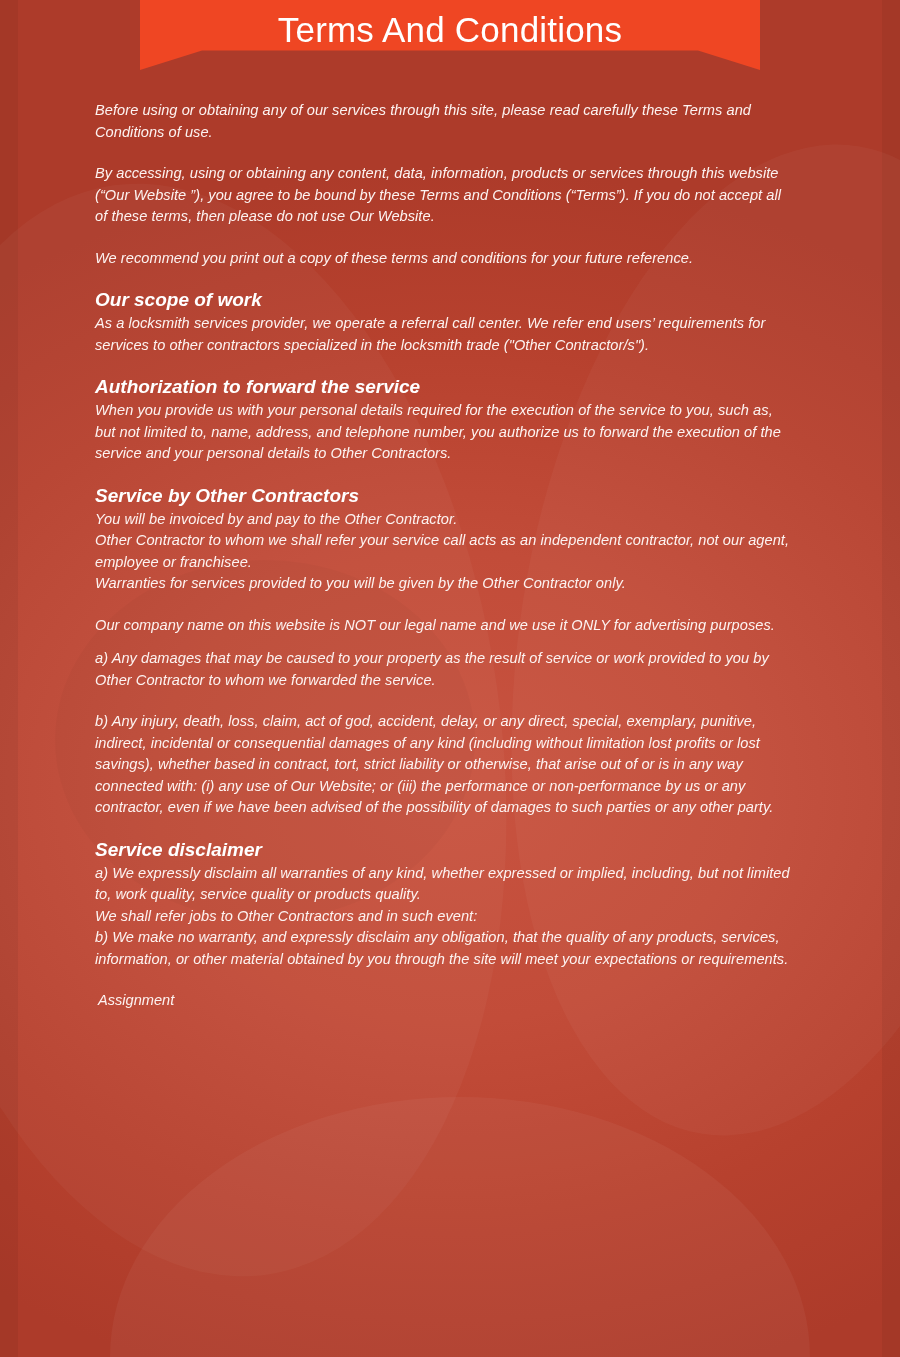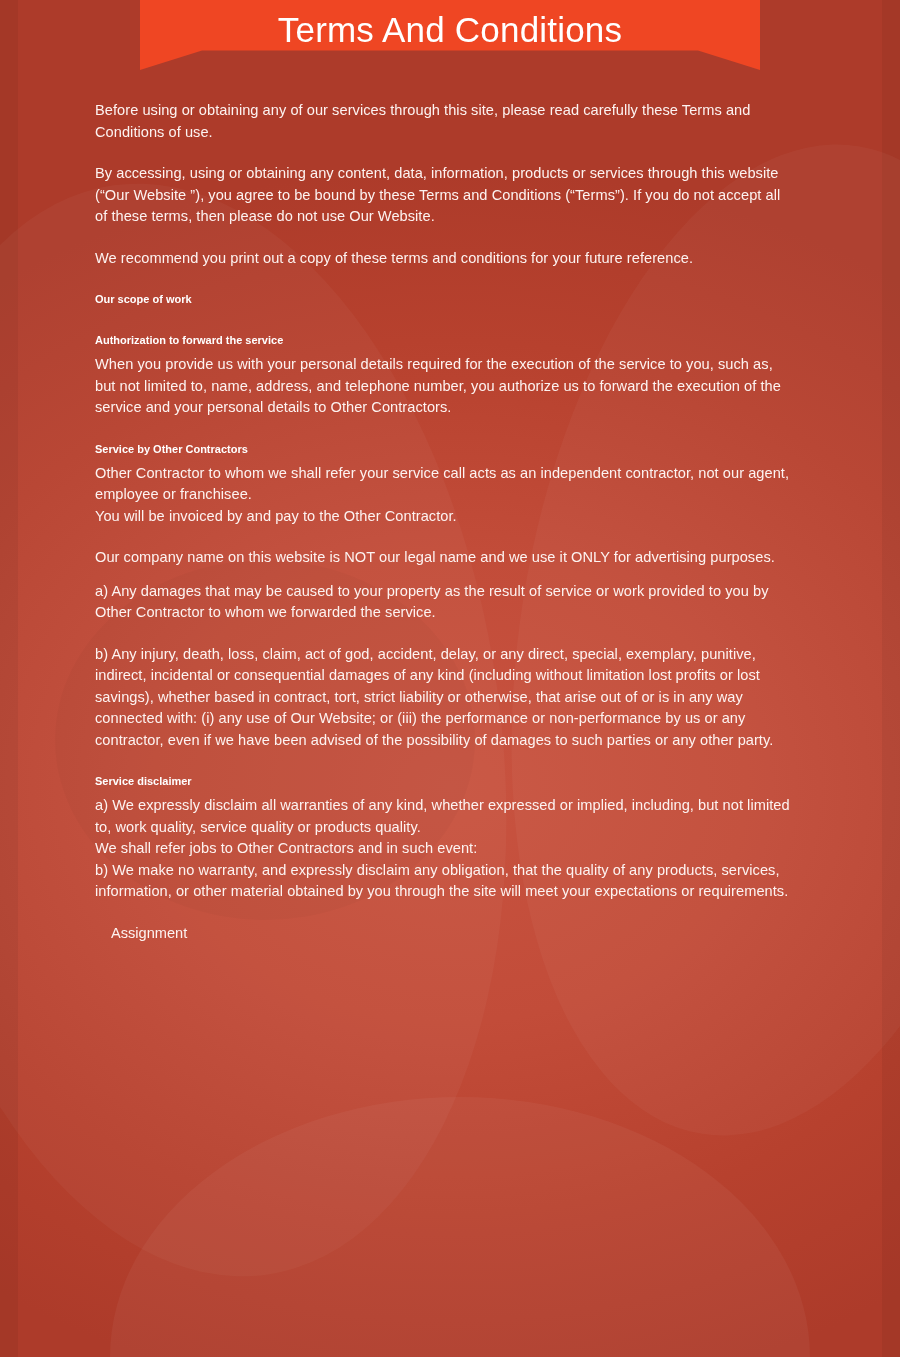--- a/index.html
+++ b/index.html
@@ -102,6 +102,7 @@
     top: 100px;
     z-index: 2;
     color: #ffffff;
+    font-style: italic;
   }
   .para {
     font-size: 14.6px;

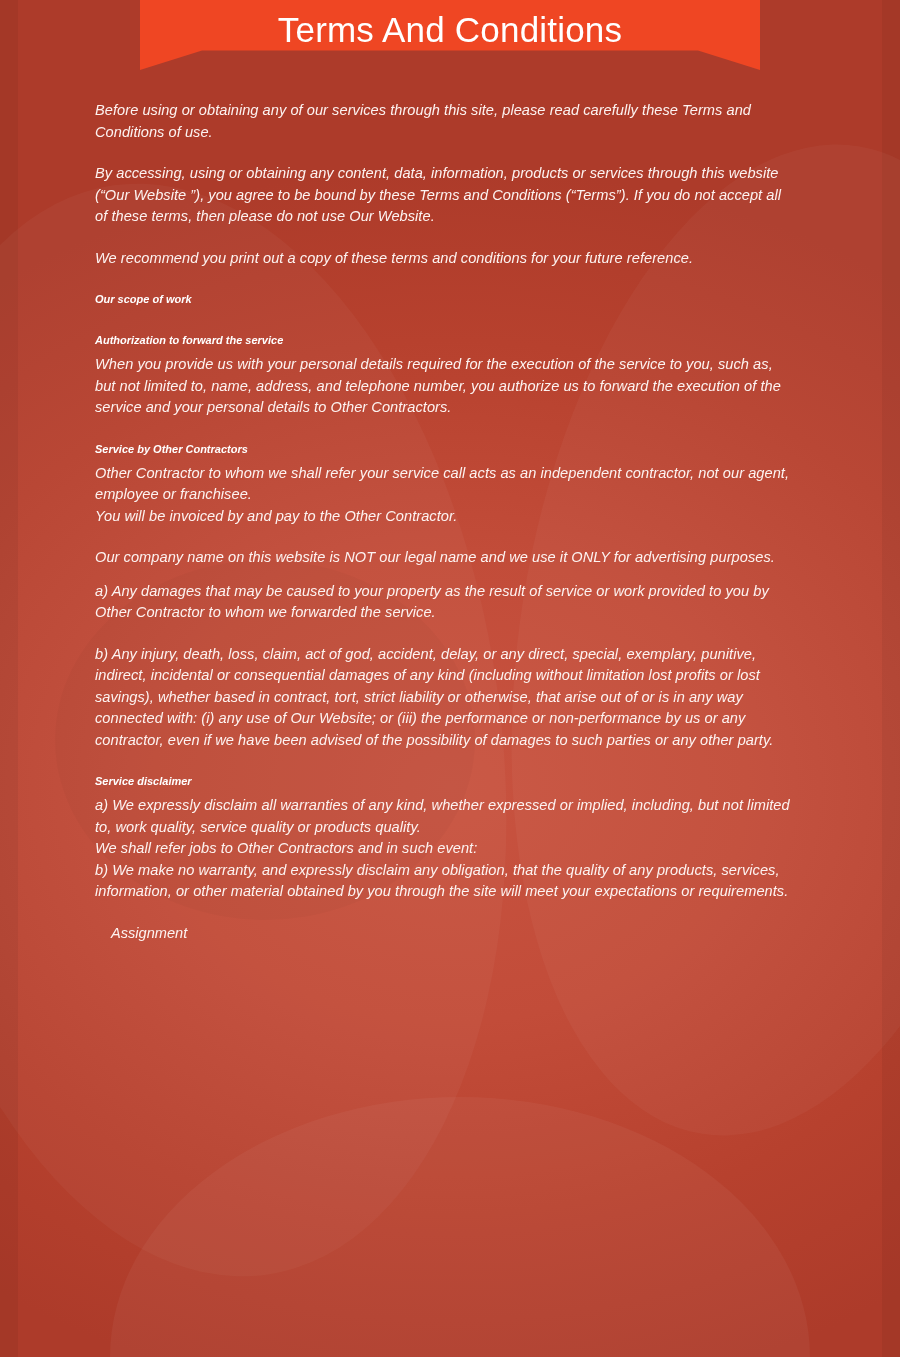--- a/index.html
+++ b/index.html
@@ -115,7 +115,7 @@
     margin-bottom: 12px;
   }
   .heading {
-    font-size: 11px;
+    font-size: 19px;
     font-weight: bold;
     color: #ffffff;
     margin: 0 0 3px 0;

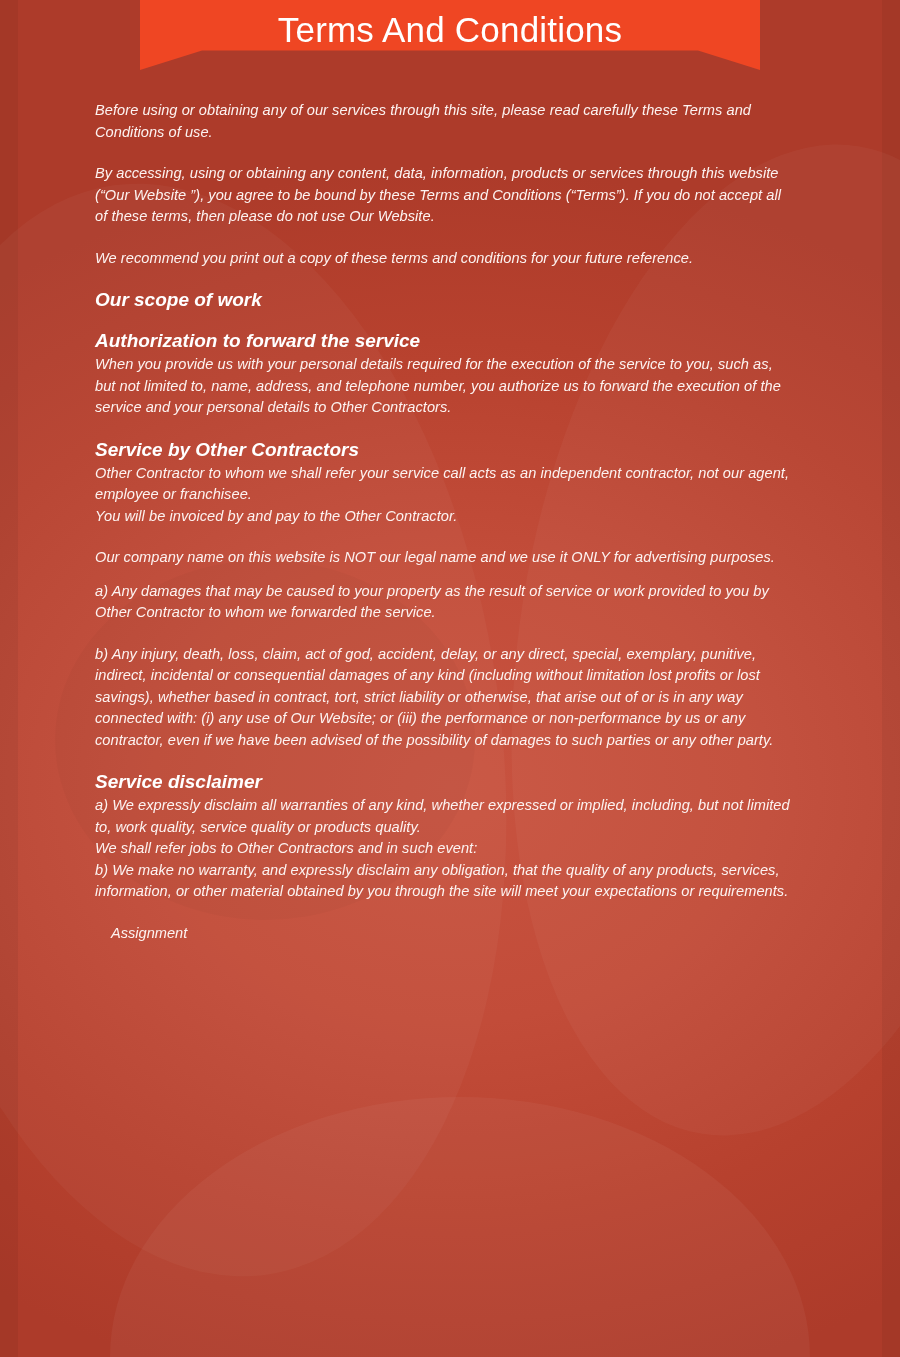--- a/index.html
+++ b/index.html
@@ -161,6 +161,7 @@
 
     <div class="block">
       <div class="heading">Our scope of work</div>
+      <p class="para tight">As a locksmith services provider, we operate a referral call center. We refer end users’ requirements for services to other contractors specialized in the locksmith trade ("Other Contractor/s").</p>
     </div>
 
     <div class="block">

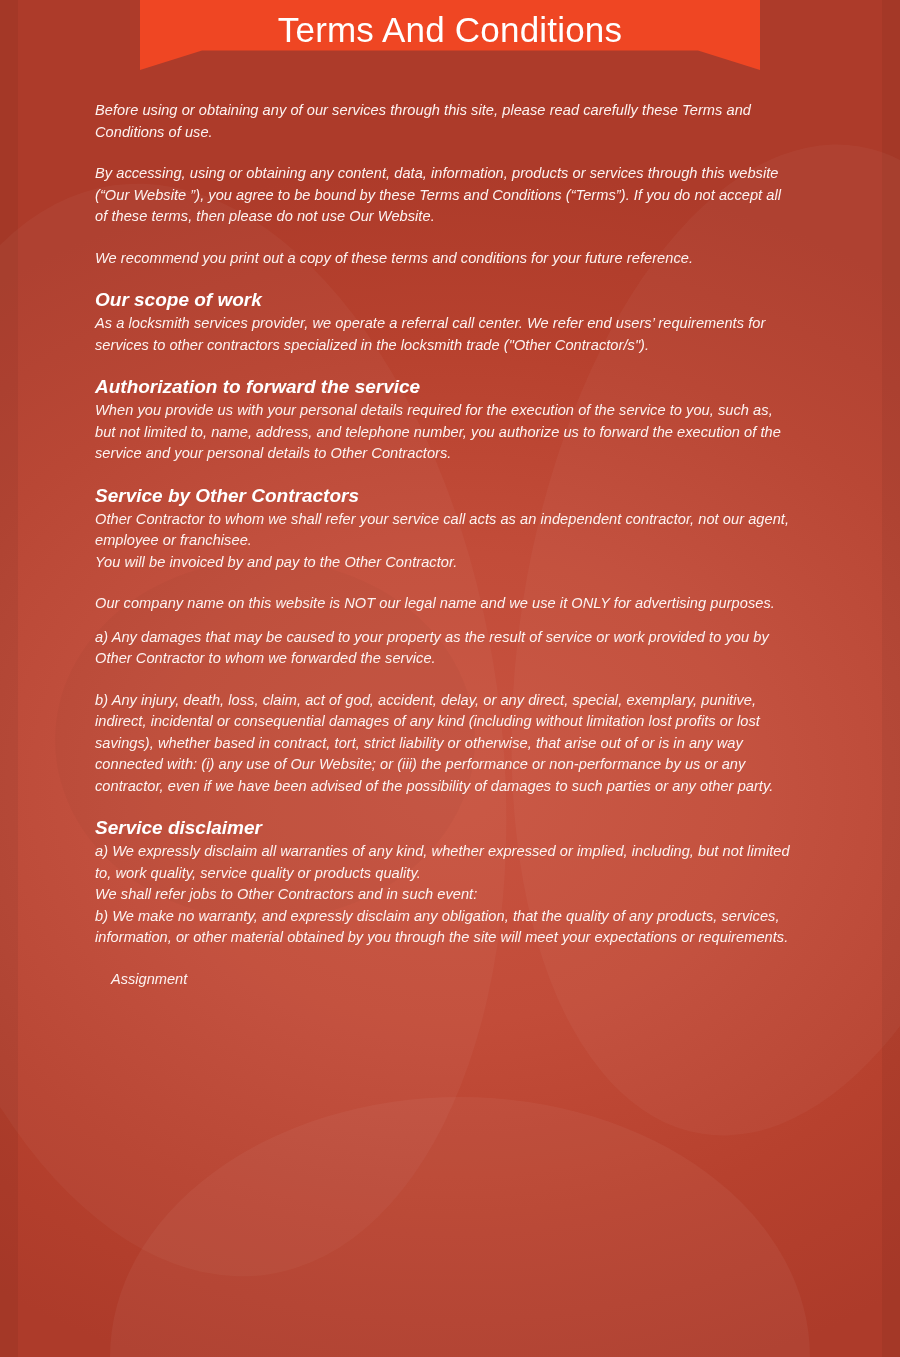--- a/index.html
+++ b/index.html
@@ -171,8 +171,8 @@
 
     <div class="block">
       <div class="heading">Service by Other Contractors</div>
+      <p class="para tight">You will be invoiced by and pay to the Other Contractor.</p>
       <p class="para tight">Other Contractor to whom we shall refer your service call acts as an independent contractor, not our agent, employee or franchisee.</p>
-      <p class="para tight">You will be invoiced by and pay to the Other Contractor.</p>
     </div>
 
     <p class="para tight">Our company name on this website is NOT our legal name and we use it ONLY for advertising purposes.</p>

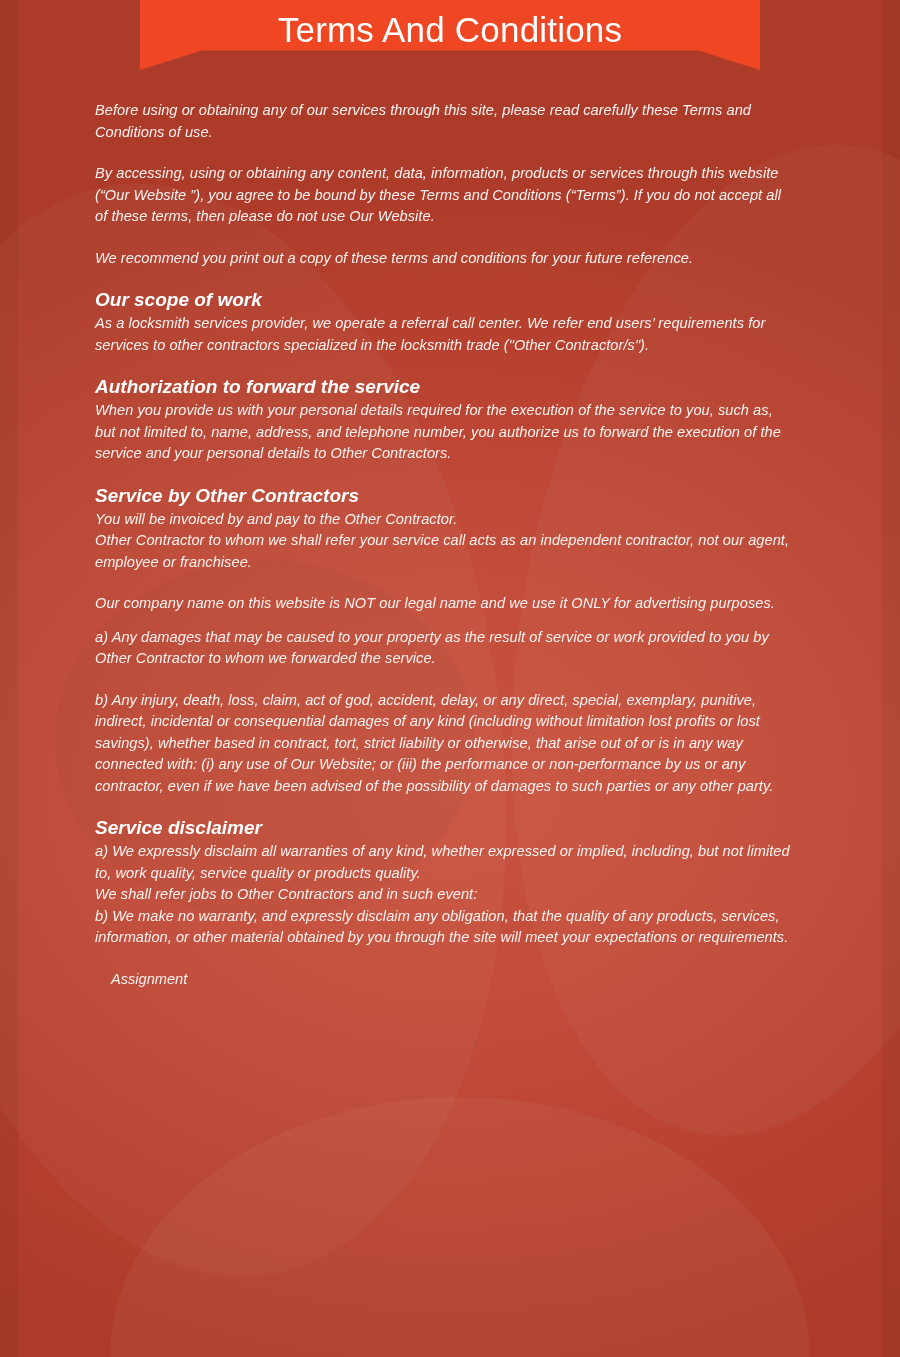--- a/index.html
+++ b/index.html
@@ -173,6 +173,7 @@
       <div class="heading">Service by Other Contractors</div>
       <p class="para tight">You will be invoiced by and pay to the Other Contractor.</p>
       <p class="para tight">Other Contractor to whom we shall refer your service call acts as an independent contractor, not our agent, employee or franchisee.</p>
+      <p class="para tight">Warranties for services provided to you will be given by the Other Contractor only.</p>
     </div>
 
     <p class="para tight">Our company name on this website is NOT our legal name and we use it ONLY for advertising purposes.</p>

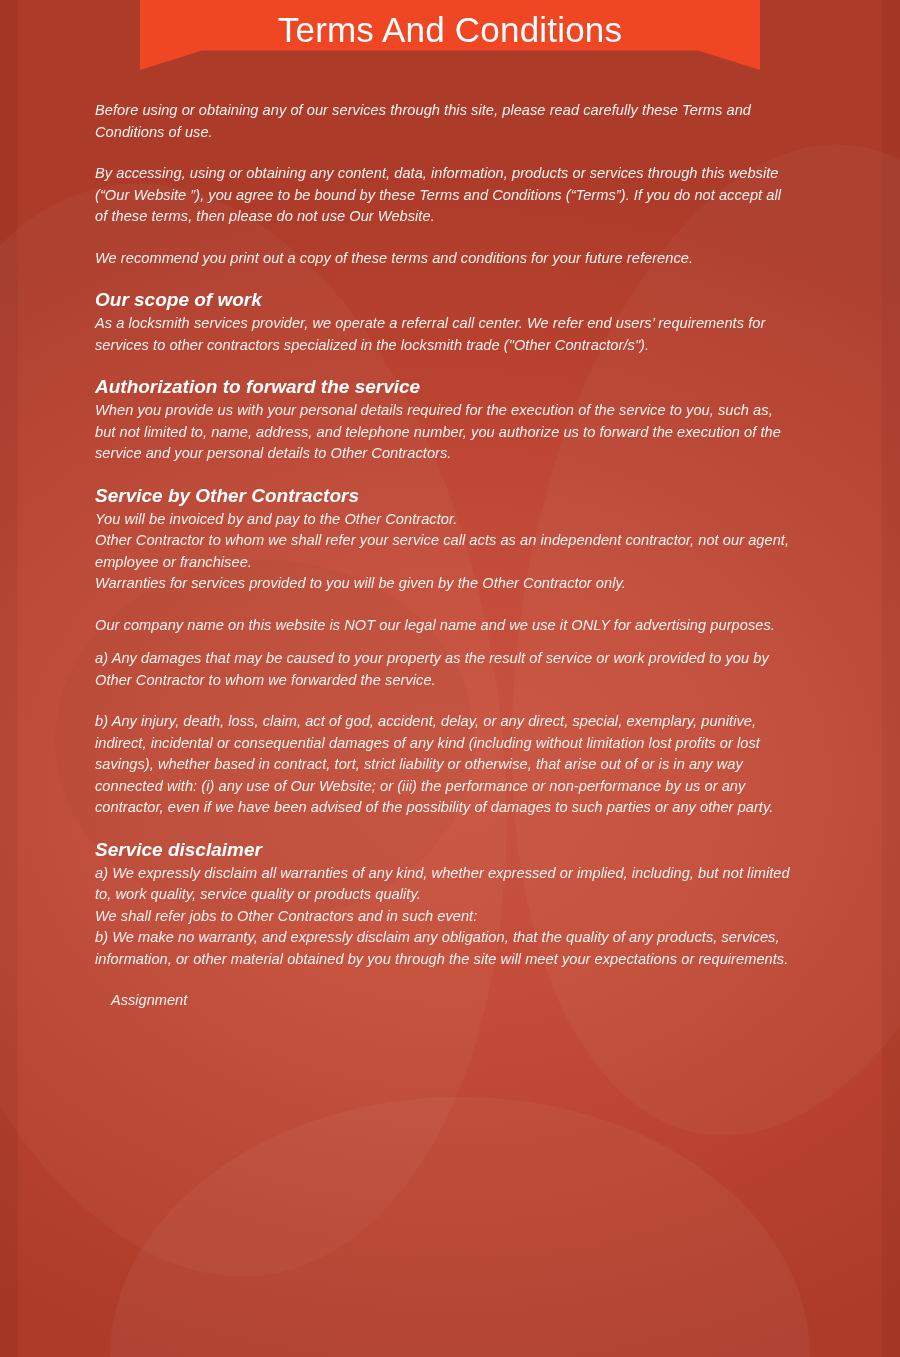--- a/index.html
+++ b/index.html
@@ -125,7 +125,7 @@
     font-size: 14.6px;
     font-weight: 400;
     color: #fdf3f1;
-    margin: 0 0 1px 16px;
+    margin: 0 0 1px 3px;
     line-height: 21.5px;
   }
   .block {

